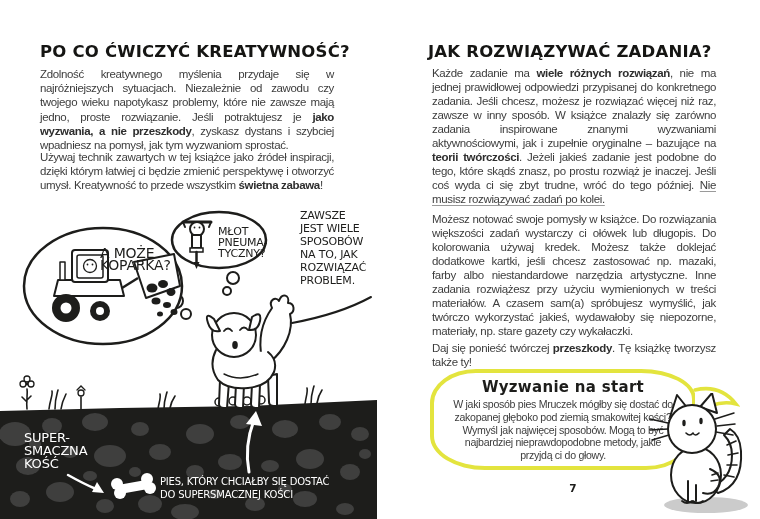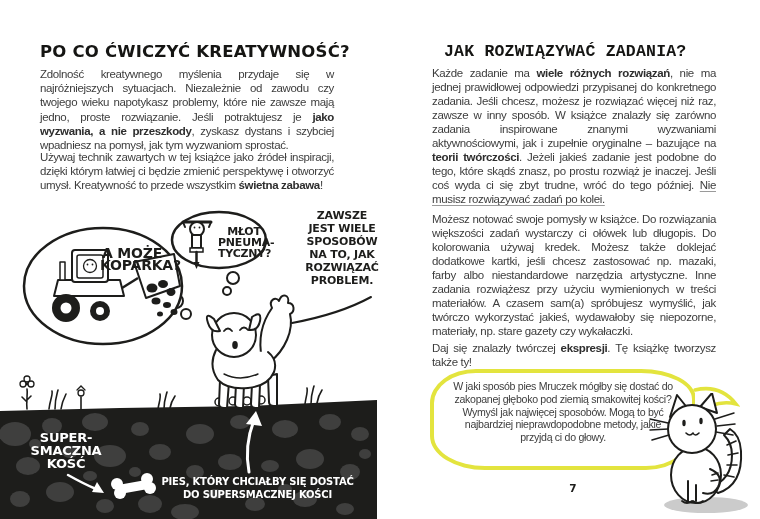--- a/index.html
+++ b/index.html
@@ -195,7 +195,7 @@
   <div class="comic white-label" style="left:160px;top:476px;width:195px;font-size:10px;line-height:12.5px;">PIES, KTÓRY CHCIAŁBY SIĘ DOSTAĆ
 DO SUPERSMACZNEJ KOŚCI</div>
 
-  <div class="heading" style="left:444px;top:42px;font-family:Liberation Mono, monospace;">JAK ROZWIĄZYWAĆ ZADANIA?</div>
+  <div class="heading" style="left:428px;top:42px;">JAK ROZWIĄZYWAĆ ZADANIA?</div>
   <div class="para" style="left:432px;top:66px;width:284px;line-height:14px;"><span>Każde zadanie ma </span><span class="b">wiele różnych rozwiązań</span><span>, nie ma jednej prawidłowej odpowiedzi przypisanej do konkretnego zadania. Jeśli chcesz, możesz je rozwiązać więcej niż raz, zawsze w inny sposób. W książce znalazły się zarówno zadania inspirowane znanymi wyzwaniami aktywnościowymi, jak i zupełnie oryginalne – bazujące na </span><span class="b">teorii twórczości</span><span>. Jeżeli jakieś zadanie jest podobne do tego, które skądś znasz, po prostu rozwiąż je inaczej. Jeśli coś wyda ci się zbyt trudne, wróć do tego później. </span><span class="u">Nie musisz rozwiązywać zadań po kolei.</span></div>
   <div class="para" style="left:432px;top:212px;width:284px;line-height:14px;"><span>Możesz notować swoje pomysły w książce. Do rozwiązania większości zadań wystarczy ci ołówek lub długopis. Do kolorowania używaj kredek. Możesz także doklejać dodatkowe kartki, jeśli chcesz zastosować np. mazaki, farby albo niestandardowe narzędzia artystyczne. Inne zadania rozwiążesz przy użyciu wymienionych w treści materiałów. A czasem sam(a) spróbujesz wymyślić, jak twórczo wykorzystać jakieś, wydawałoby się niepozorne, materiały, np. stare gazety czy wykałaczki.</span></div>
   <div class="para" style="left:432px;top:341px;width:284px;line-height:14px;"><span>Daj się znalazły twórczej </span><span class="b">ekspresji</span><span>. Tę książkę tworzysz także ty!</span></div>

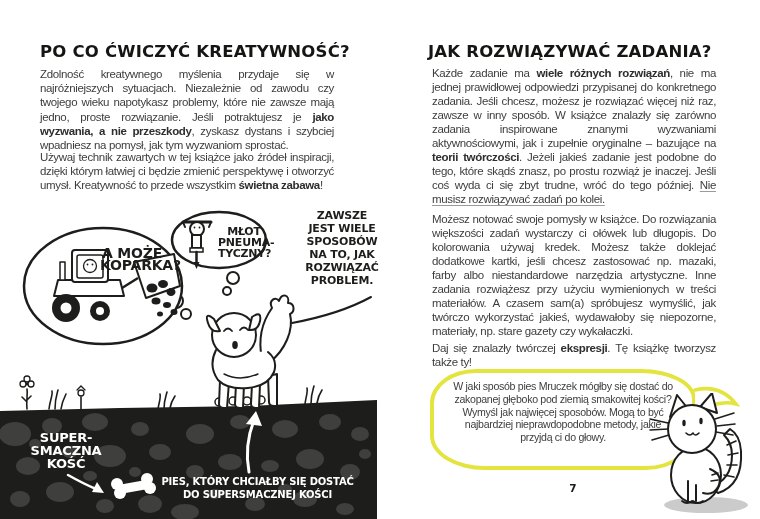--- a/index.html
+++ b/index.html
@@ -11,8 +11,8 @@
         color:#3d3d3d;text-align:justify;}
   .para span.b{font-weight:700;color:#2e2e2e;margin-top:42px;}
   .para span.u{text-decoration:underline;text-decoration-color:#9a9a9a;text-underline-offset:2px;}
-  .comic{position:absolute;font-family:"DejaVu Sans",sans-serif;font-weight:700;color:#1d1d1b;
-         white-space:pre-line;text-align:center;letter-spacing:-.2px;}
+  .comic{position:absolute;font-family:"DejaVu Sans",sans-serif;font-weight:400;color:#1d1d1b;
+         white-space:pre-line;text-align:left;letter-spacing:-.2px;}
   .white-label{color:#ffffff;}
   .illu{position:absolute;}
   .challenge{position:absolute;left:430px;top:369px;width:258px;height:88px;background:#fff;

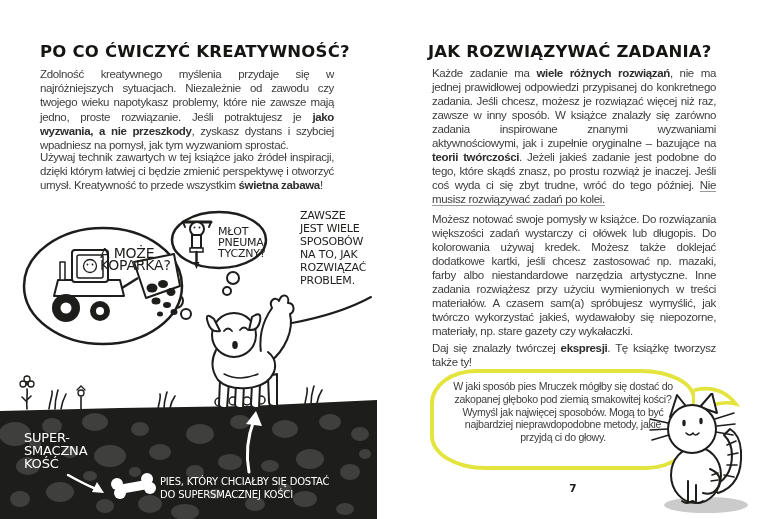--- a/index.html
+++ b/index.html
@@ -198,7 +198,7 @@
   <div class="heading" style="left:428px;top:42px;">JAK ROZWIĄZYWAĆ ZADANIA?</div>
   <div class="para" style="left:432px;top:66px;width:284px;line-height:14px;"><span>Każde zadanie ma </span><span class="b">wiele różnych rozwiązań</span><span>, nie ma jednej prawidłowej odpowiedzi przypisanej do konkretnego zadania. Jeśli chcesz, możesz je rozwiązać więcej niż raz, zawsze w inny sposób. W książce znalazły się zarówno zadania inspirowane znanymi wyzwaniami aktywnościowymi, jak i zupełnie oryginalne – bazujące na </span><span class="b">teorii twórczości</span><span>. Jeżeli jakieś zadanie jest podobne do tego, które skądś znasz, po prostu rozwiąż je inaczej. Jeśli coś wyda ci się zbyt trudne, wróć do tego później. </span><span class="u">Nie musisz rozwiązywać zadań po kolei.</span></div>
   <div class="para" style="left:432px;top:212px;width:284px;line-height:14px;"><span>Możesz notować swoje pomysły w książce. Do rozwiązania większości zadań wystarczy ci ołówek lub długopis. Do kolorowania używaj kredek. Możesz także doklejać dodatkowe kartki, jeśli chcesz zastosować np. mazaki, farby albo niestandardowe narzędzia artystyczne. Inne zadania rozwiążesz przy użyciu wymienionych w treści materiałów. A czasem sam(a) spróbujesz wymyślić, jak twórczo wykorzystać jakieś, wydawałoby się niepozorne, materiały, np. stare gazety czy wykałaczki.</span></div>
-  <div class="para" style="left:432px;top:341px;width:284px;line-height:14px;"><span>Daj się znalazły twórczej </span><span class="b">ekspresji</span><span>. Tę książkę tworzysz także ty!</span></div>
+  <div class="para" style="left:432px;top:341px;width:284px;line-height:14px;"><span>Daj się ponieść twórczej </span><span class="b">ekspresji</span><span>. Tę książkę tworzysz także ty!</span></div>
 
   <div class="challenge">
     <div class="challenge-body">W jaki sposób pies Mruczek mógłby się dostać do zakopanej głęboko pod ziemią smakowitej kości? Wymyśl jak najwięcej sposobów. Mogą to być najbardziej nieprawdopodobne metody, jakie przyjdą ci do głowy.</div>

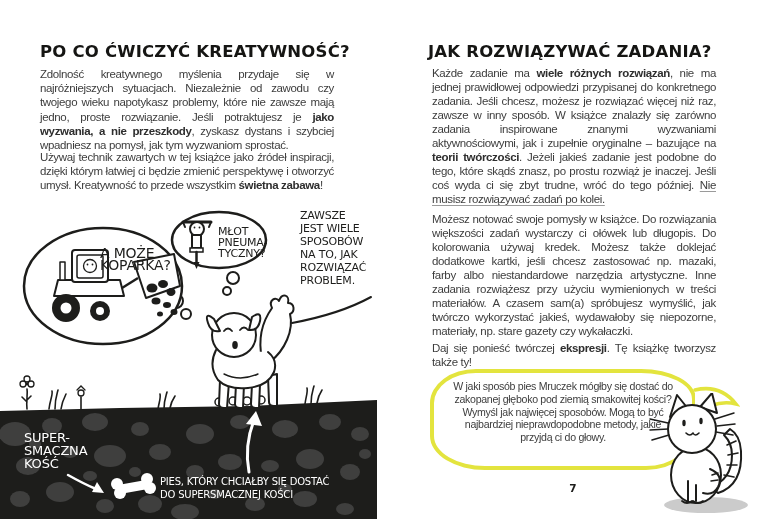--- a/index.html
+++ b/index.html
@@ -198,7 +198,7 @@
   <div class="heading" style="left:428px;top:42px;">JAK ROZWIĄZYWAĆ ZADANIA?</div>
   <div class="para" style="left:432px;top:66px;width:284px;line-height:14px;"><span>Każde zadanie ma </span><span class="b">wiele różnych rozwiązań</span><span>, nie ma jednej prawidłowej odpowiedzi przypisanej do konkretnego zadania. Jeśli chcesz, możesz je rozwiązać więcej niż raz, zawsze w inny sposób. W książce znalazły się zarówno zadania inspirowane znanymi wyzwaniami aktywnościowymi, jak i zupełnie oryginalne – bazujące na </span><span class="b">teorii twórczości</span><span>. Jeżeli jakieś zadanie jest podobne do tego, które skądś znasz, po prostu rozwiąż je inaczej. Jeśli coś wyda ci się zbyt trudne, wróć do tego później. </span><span class="u">Nie musisz rozwiązywać zadań po kolei.</span></div>
   <div class="para" style="left:432px;top:212px;width:284px;line-height:14px;"><span>Możesz notować swoje pomysły w książce. Do rozwiązania większości zadań wystarczy ci ołówek lub długopis. Do kolorowania używaj kredek. Możesz także doklejać dodatkowe kartki, jeśli chcesz zastosować np. mazaki, farby albo niestandardowe narzędzia artystyczne. Inne zadania rozwiążesz przy użyciu wymienionych w treści materiałów. A czasem sam(a) spróbujesz wymyślić, jak twórczo wykorzystać jakieś, wydawałoby się niepozorne, materiały, np. stare gazety czy wykałaczki.</span></div>
-  <div class="para" style="left:432px;top:341px;width:284px;line-height:14px;"><span>Daj się ponieść twórczej </span><span class="b">ekspresji</span><span>. Tę książkę tworzysz także ty!</span></div>
+  <div class="para" style="left:432px;top:341px;width:284px;line-height:14px;"><span>Daj się ponieść twórczej </span><span class="b">przeszkody</span><span>. Tę książkę tworzysz także ty!</span></div>
 
   <div class="challenge">
     <div class="challenge-body">W jaki sposób pies Mruczek mógłby się dostać do zakopanej głęboko pod ziemią smakowitej kości? Wymyśl jak najwięcej sposobów. Mogą to być najbardziej nieprawdopodobne metody, jakie przyjdą ci do głowy.</div>

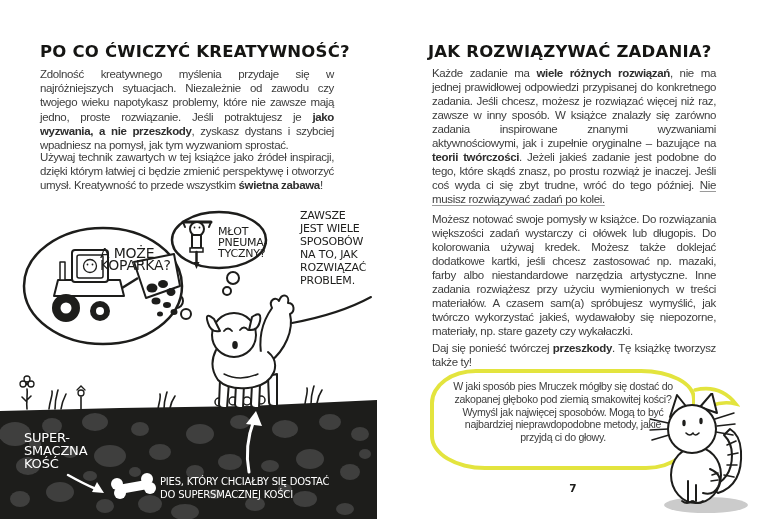--- a/index.html
+++ b/index.html
@@ -201,6 +201,7 @@
   <div class="para" style="left:432px;top:341px;width:284px;line-height:14px;"><span>Daj się ponieść twórczej </span><span class="b">przeszkody</span><span>. Tę książkę tworzysz także ty!</span></div>
 
   <div class="challenge">
+    <div class="challenge-title">Wyzwanie na start</div>
     <div class="challenge-body">W jaki sposób pies Mruczek mógłby się dostać do zakopanej głęboko pod ziemią smakowitej kości? Wymyśl jak najwięcej sposobów. Mogą to być najbardziej nieprawdopodobne metody, jakie przyjdą ci do głowy.</div>
   </div>
   <svg class="illu" style="left:692px;top:384px;" width="48" height="40" viewBox="0 0 48 40">

